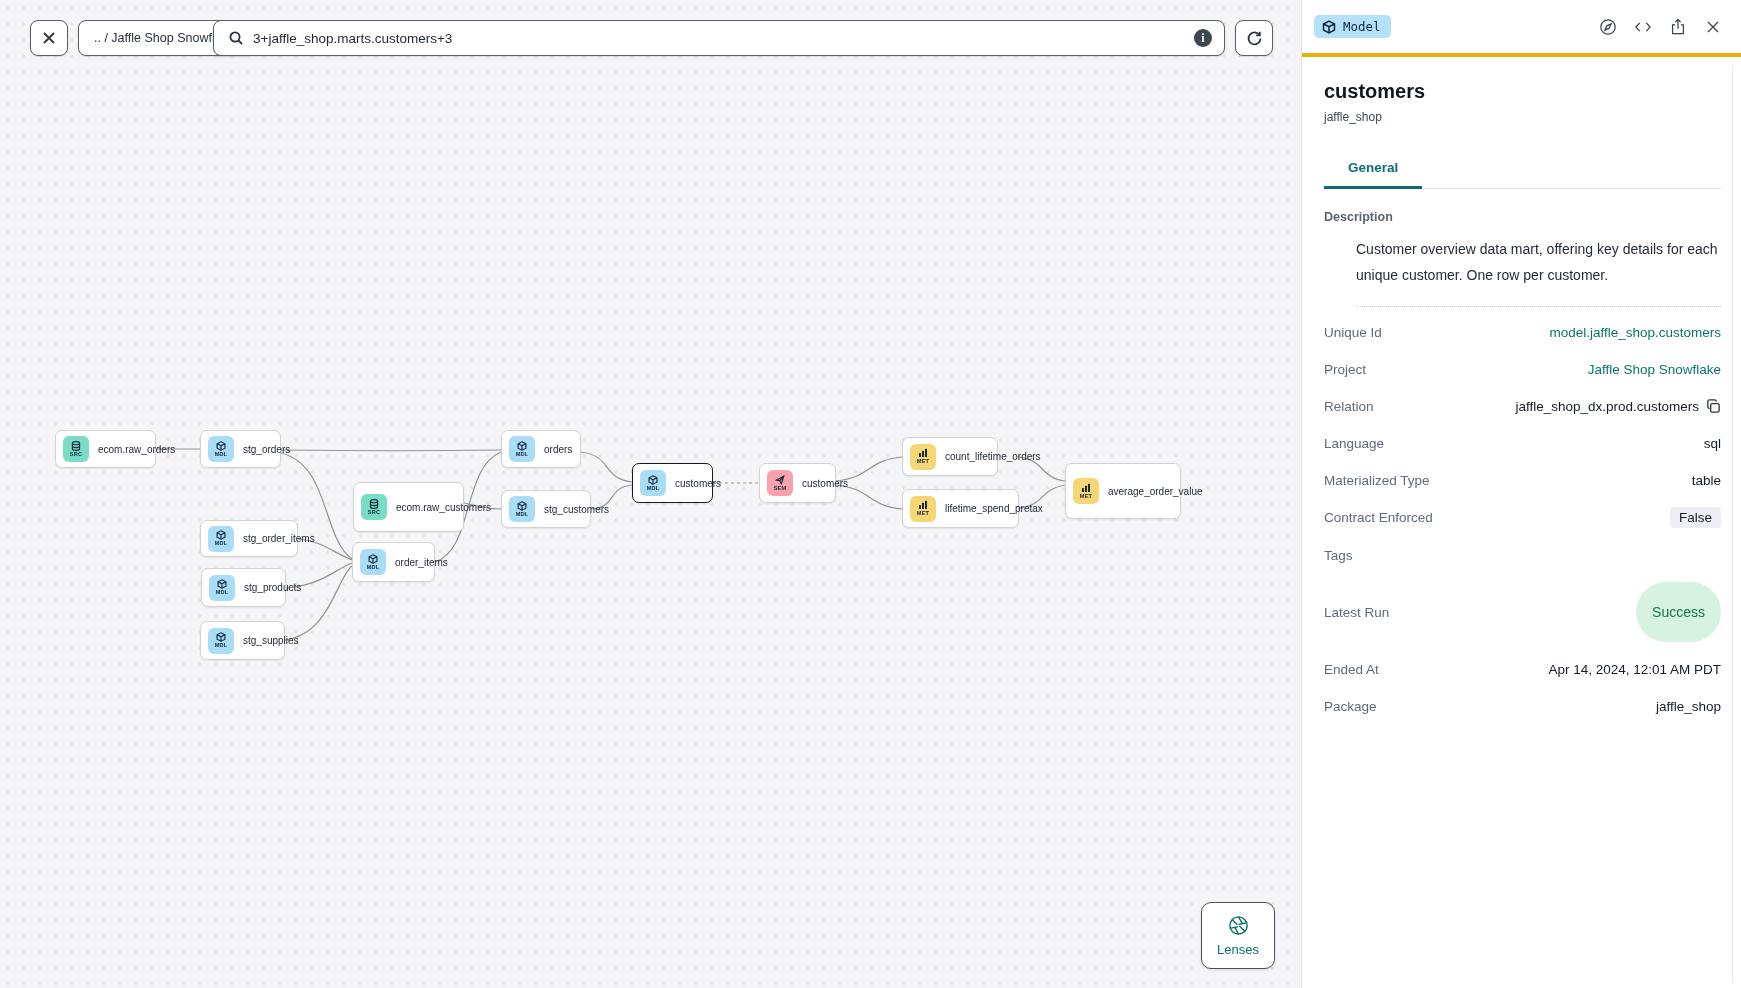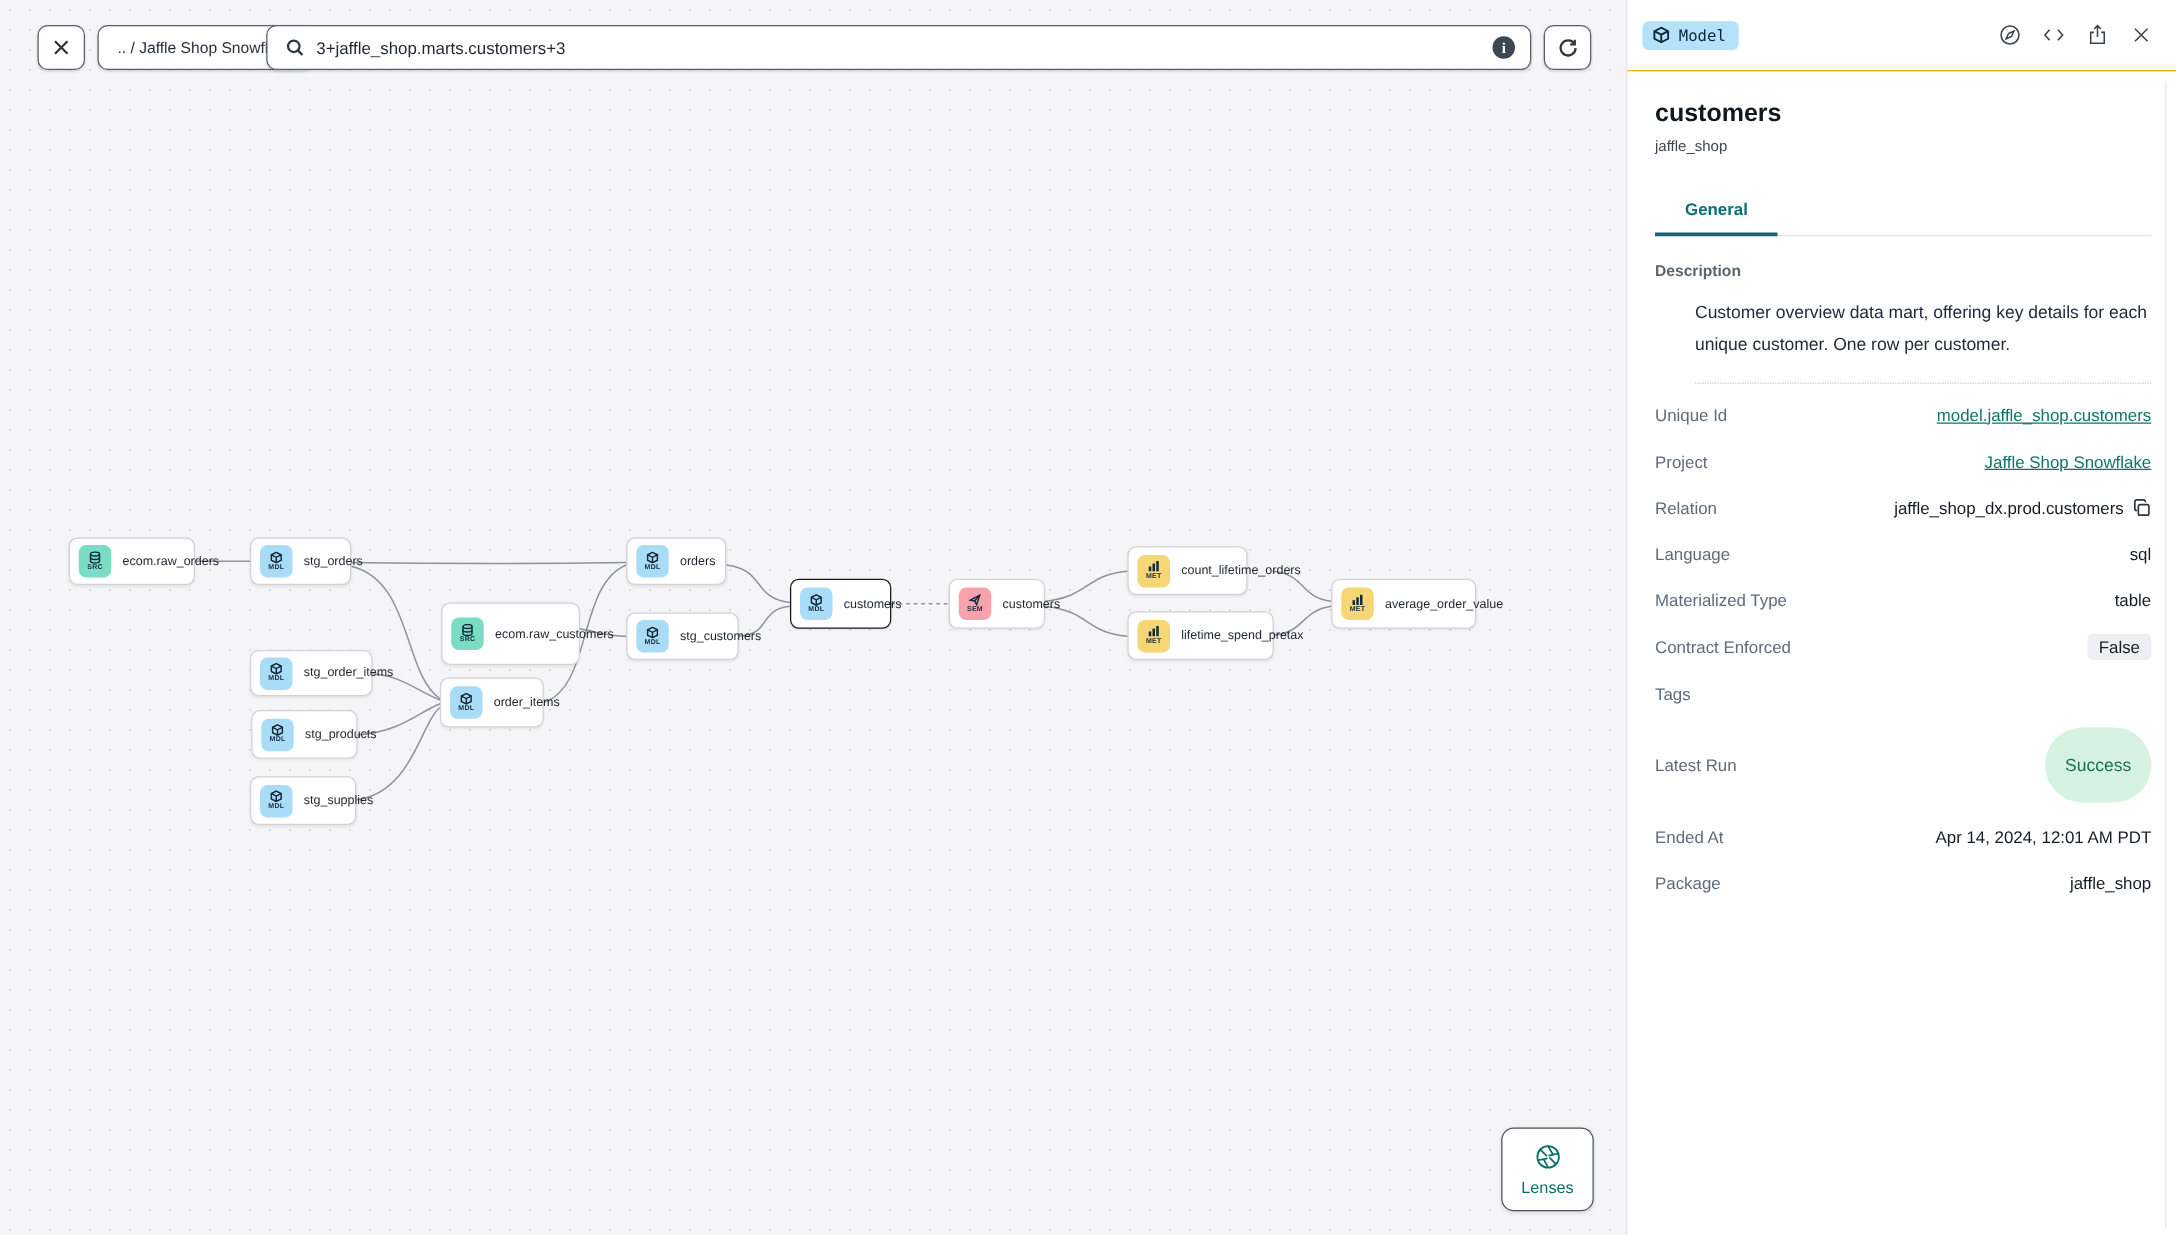--- a/index.html
+++ b/index.html
@@ -76,7 +76,7 @@
   }
   .panel-header {
     height:57px; display:flex; align-items:center; justify-content:space-between;
-    padding:0 18px 0 12px; border-bottom:1px solid #eab308;
+    padding:0 18px 0 12px; border-bottom:4px solid #eab308;
   }
   .type-badge {
     background:#b3e2fa; border-radius:5px; padding:4px 10px 4px 8px;

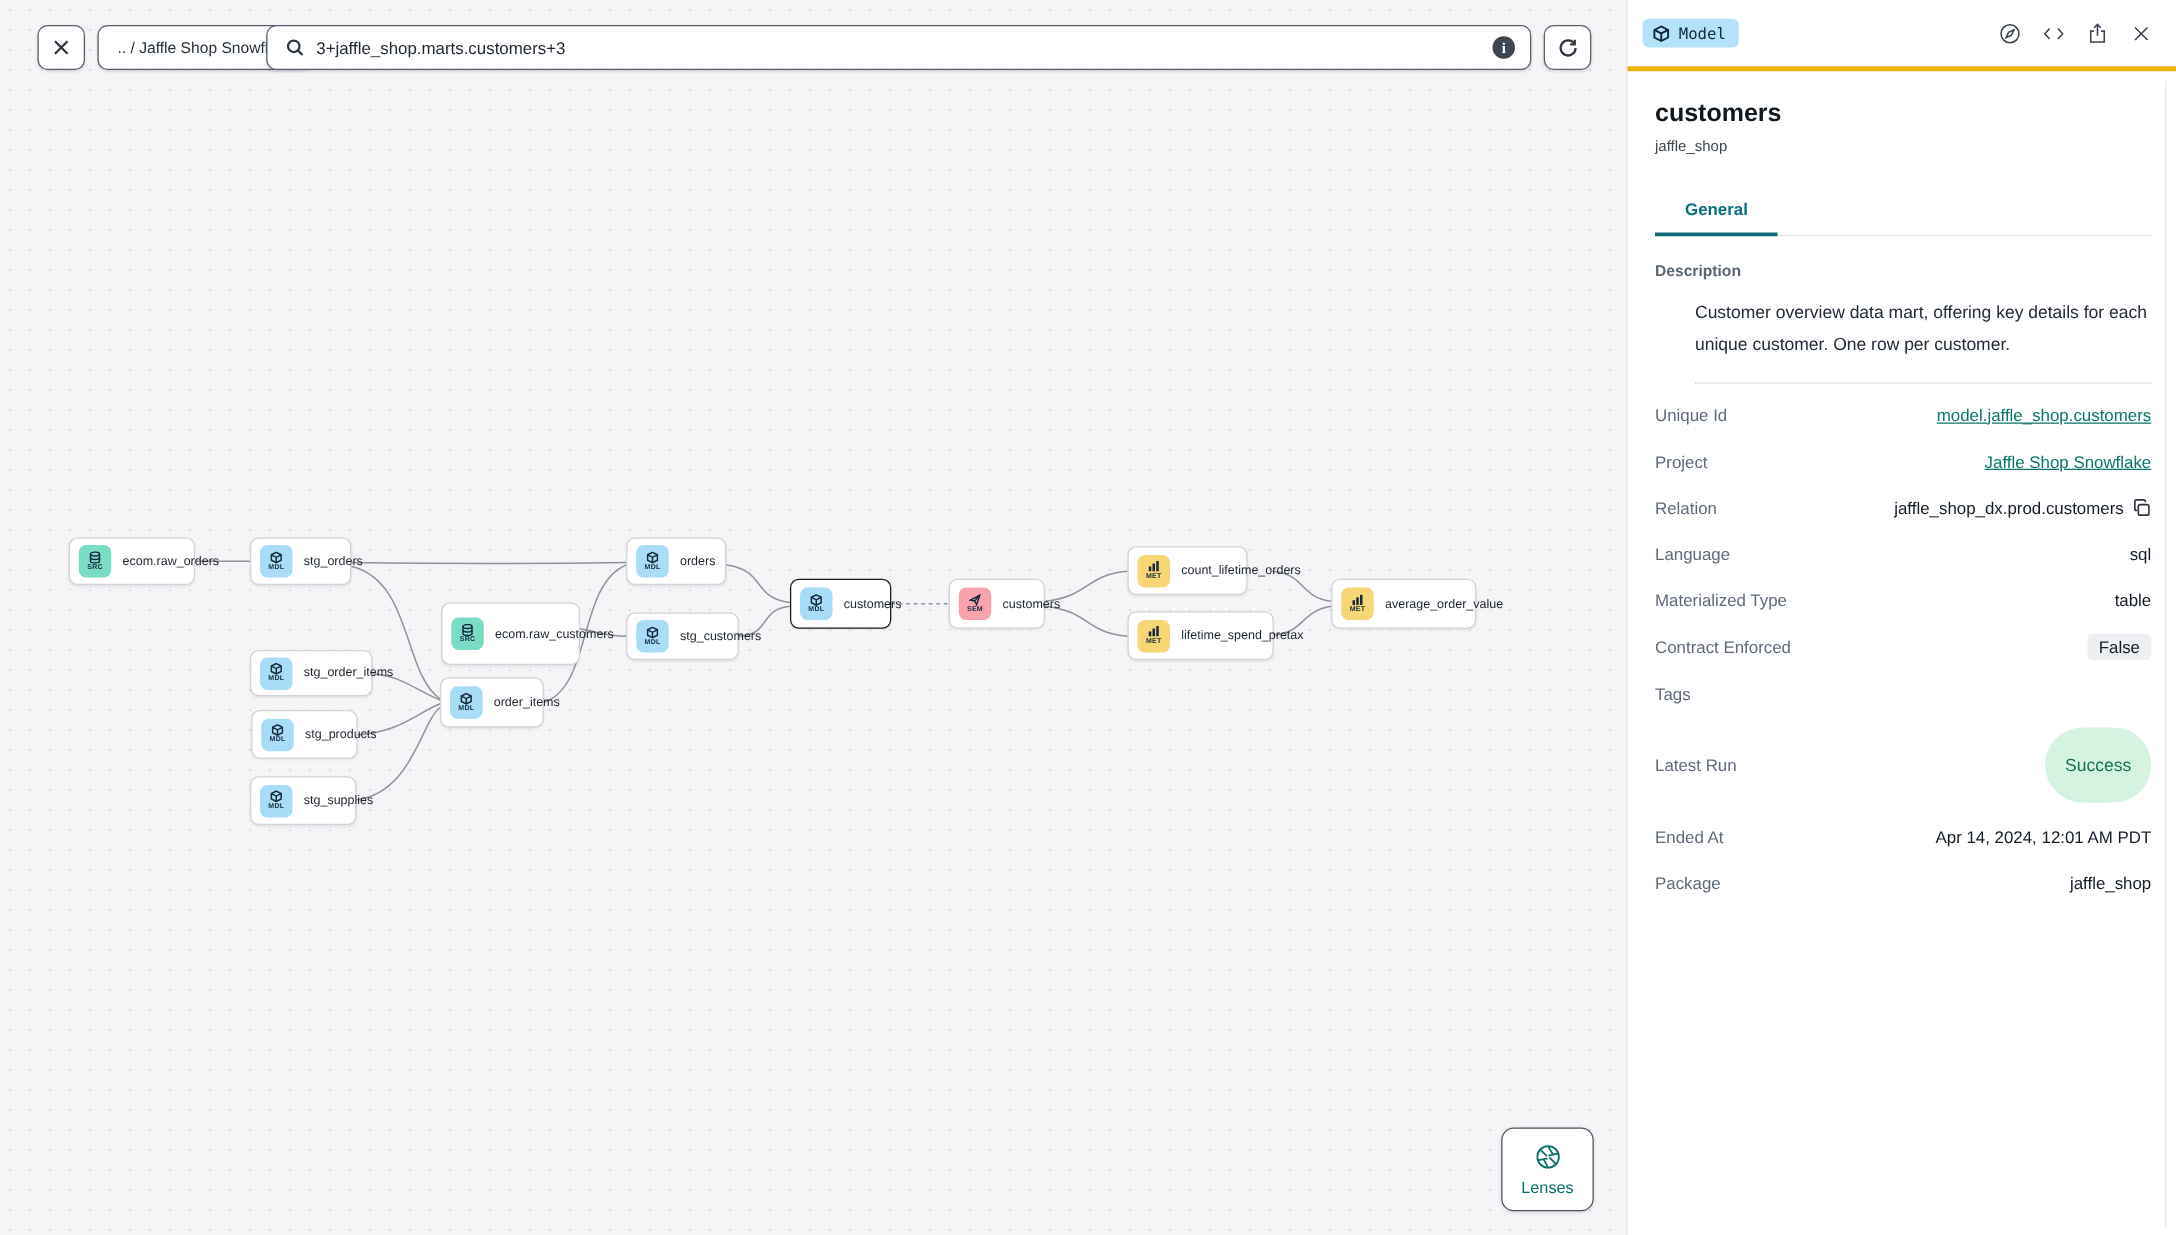--- a/index.html
+++ b/index.html
@@ -107,7 +107,7 @@
   .frow { display:flex; align-items:center; justify-content:space-between; padding:8.5px 0; min-height:37px; }
   .flabel { font-size:13.5px; color:#5f6b7a; }
   .fval { font-size:13.5px; color:#141c27; }
-  a.fval { color:#0c756a; text-decoration:underline; cursor:pointer; }
+  a.fval { color:#0c756a; cursor:pointer; }
   .fval-copy { display:flex; align-items:center; gap:7px; }
   .copy-btn { display:flex; cursor:pointer; }
   .copy-btn svg { width:15px; height:15px; stroke:#2c3540; stroke-width:1.4; fill:none; }

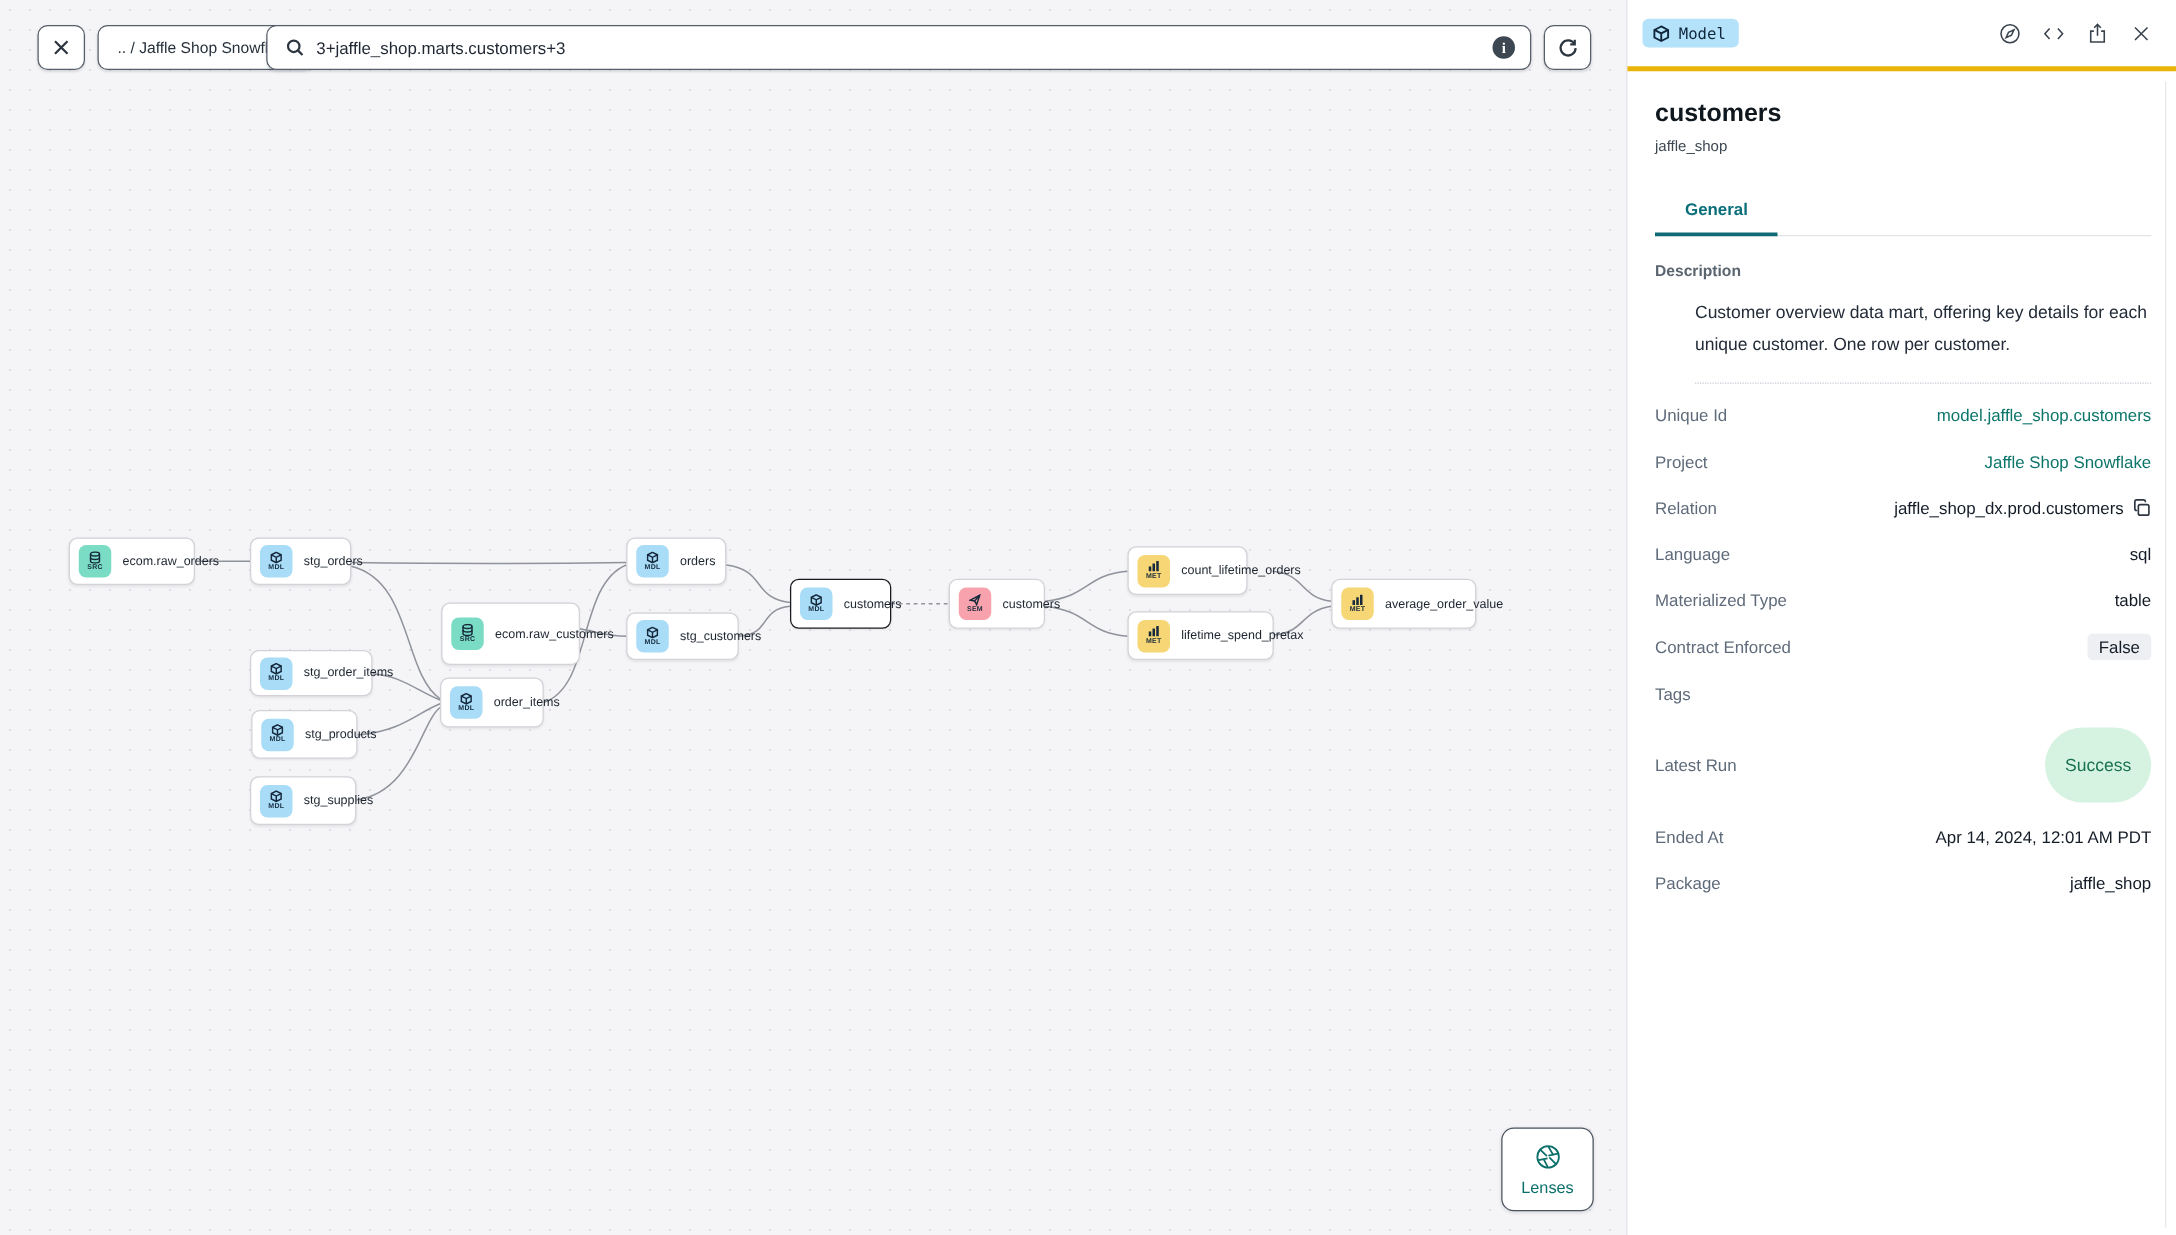--- a/index.html
+++ b/index.html
@@ -274,7 +274,7 @@
       </span>
     <span class="nlabel">lifetime_spend_pretax</span>
   </div>
-  <div class="node" style="left:1065px;top:463px;width:116px;height:40px">
+  <div class="node" style="left:1065px;top:463px;width:116px;height:56px">
     <span class="nicon met">
         <svg viewBox="0 0 12 12">
           <rect x="1.2" y="6.2" width="2.4" height="4.6"></rect>

